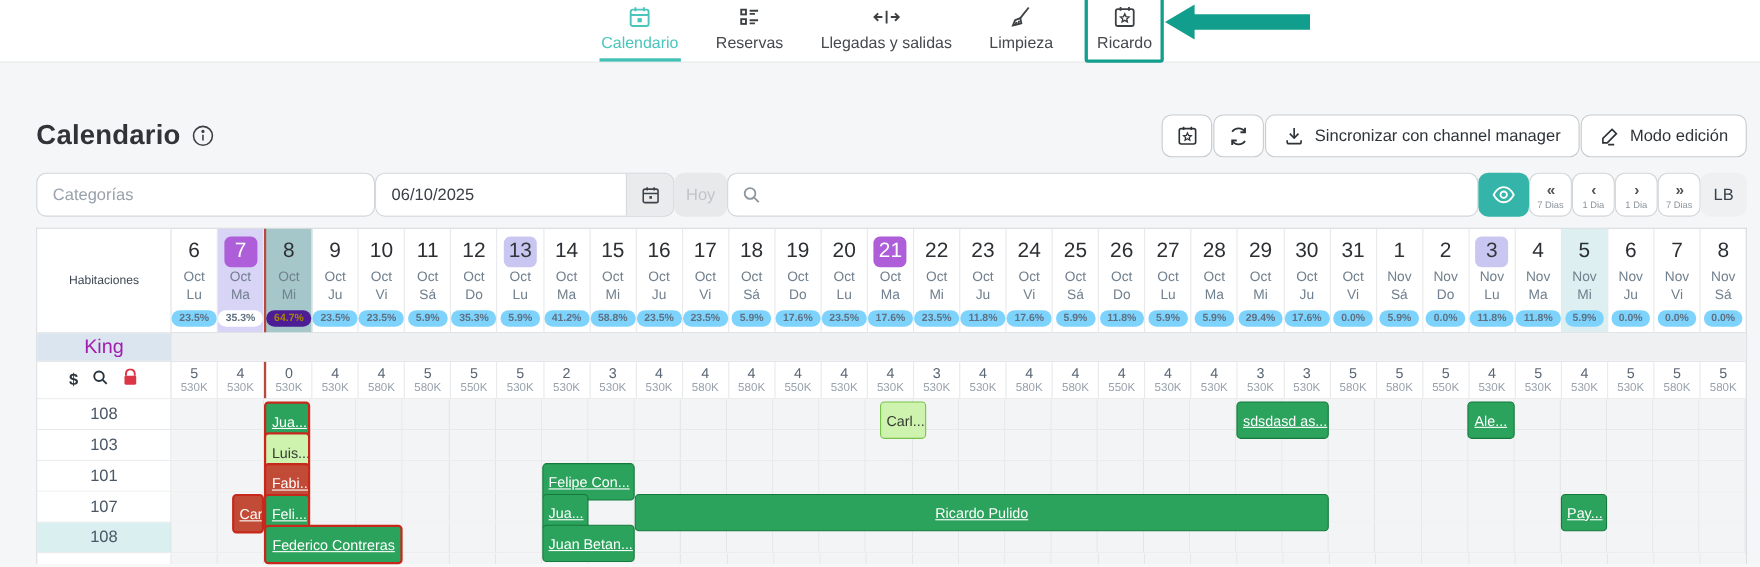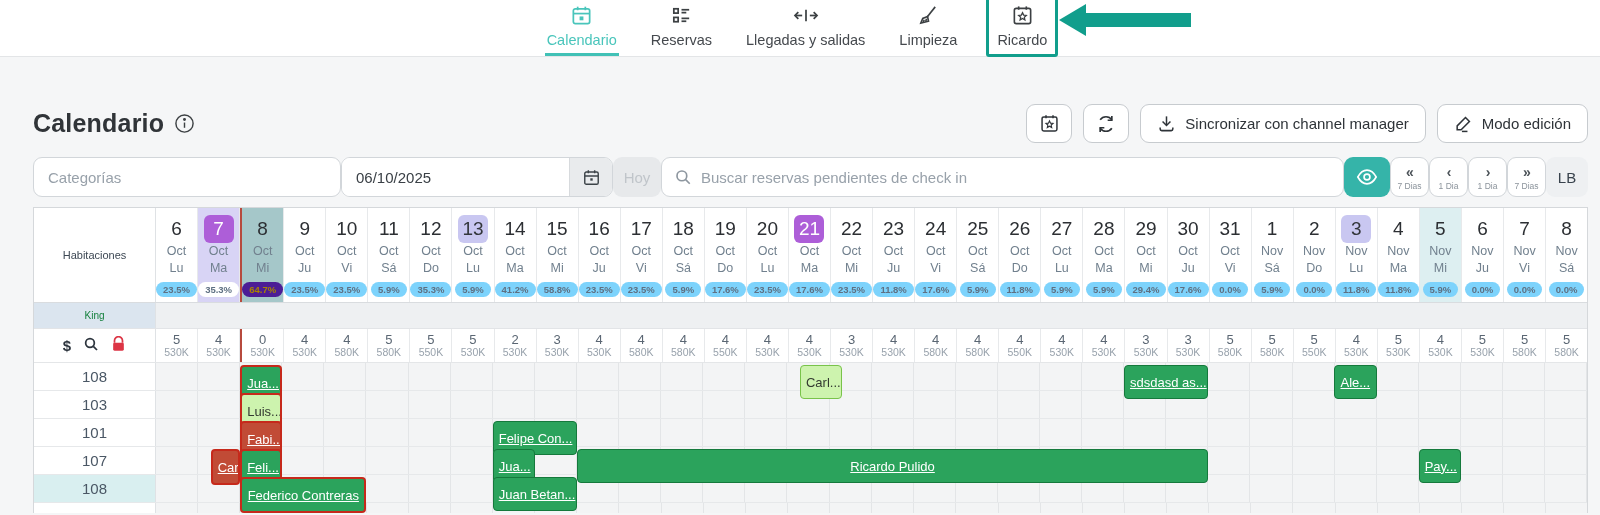--- a/index.html
+++ b/index.html
@@ -23,7 +23,7 @@
   .title-row { display:flex; align-items:center; margin-top:47px; }
   .page-title { font-size:25px; font-weight:700; color:#303438; letter-spacing:.2px; }
   .info-ic { margin-left:10px; display:inline-flex; }
-  .title-actions { margin-left:auto; display:flex; gap:11px; }
+  .title-actions { margin-left:auto; display:flex; gap:1px; }
   .btn { display:inline-flex; align-items:center; justify-content:center; gap:9px;
     height:39px; background:#fff; border:1px solid #c7cbcf; border-radius:9px;
     font-size:15px; color:#2e3338; padding:0 16px; cursor:pointer; white-space:nowrap; }

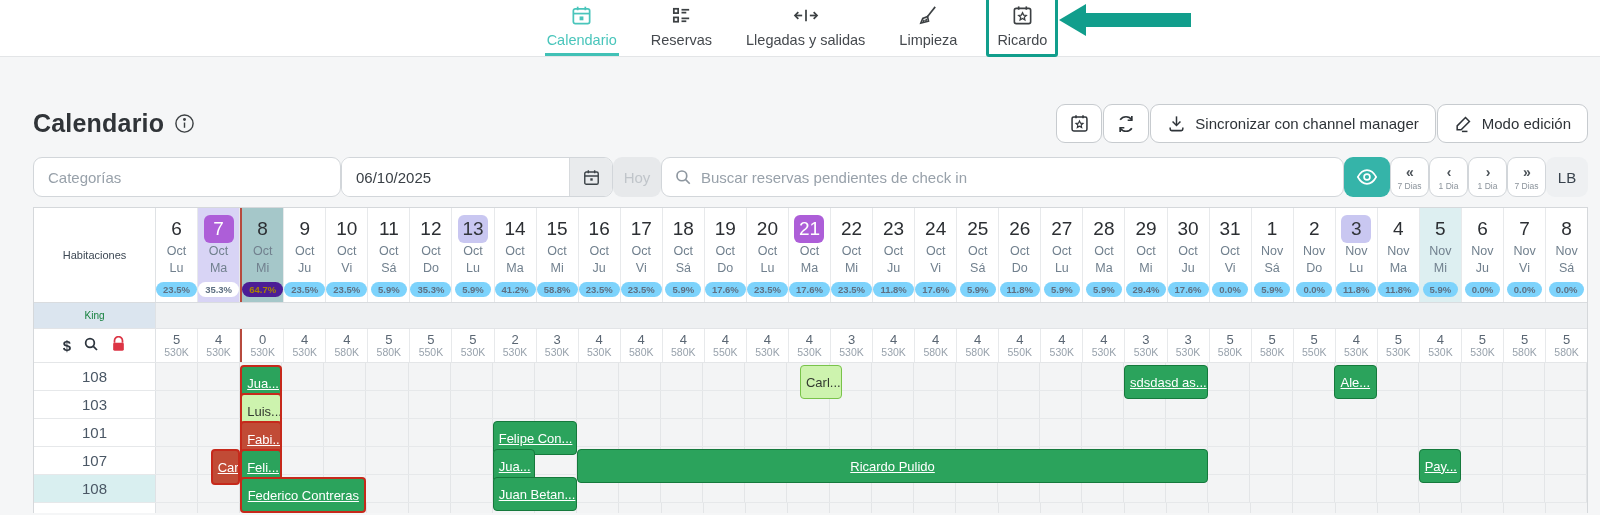--- a/index.html
+++ b/index.html
@@ -249,7 +249,6 @@
         <circle cx="10.5" cy="10.5" r="6.5"></circle>
           <line x1="15.5" y1="15.5" x2="21" y2="21"></line>
       </svg>
-      <input placeholder="Buscar reservas pendientes de check in" style="">
     </div>
     <button class="eye-btn">
       <svg width="22" height="22" viewBox="0 0 24 24" fill="none" stroke="#fff" stroke-width="1.8">

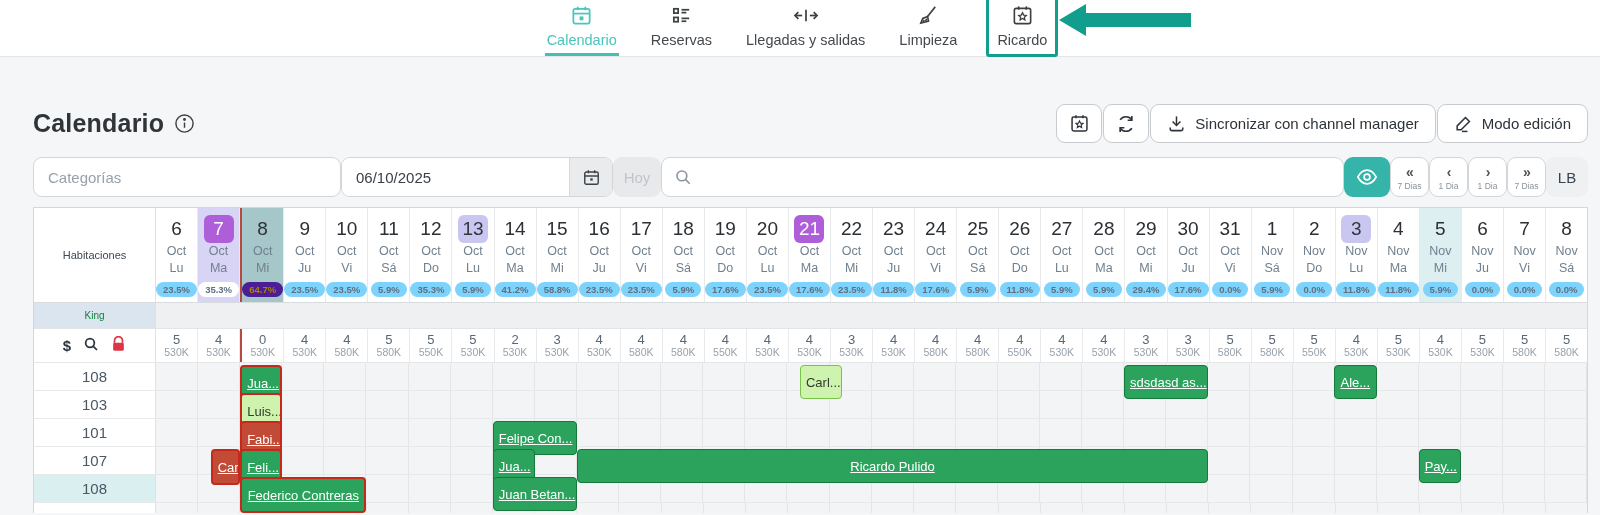--- a/index.html
+++ b/index.html
@@ -84,7 +84,7 @@
   .today { border-left:2px solid #b74a3e !important; }
 
   .king-row { height:26px; border-bottom:1px solid #e2e4e7; }
-  .king-row .g-label { background:#dbe5ef; font-size:10px; color:#15803d; }
+  .king-row .g-label { background:#dbe5ef; font-size:18px; color:#a21caf; }
   .king-row .king-body { flex:1; background:#eef0f2; }
 
   .price-row { height:34px; border-bottom:1px solid #e4e6e8; }

